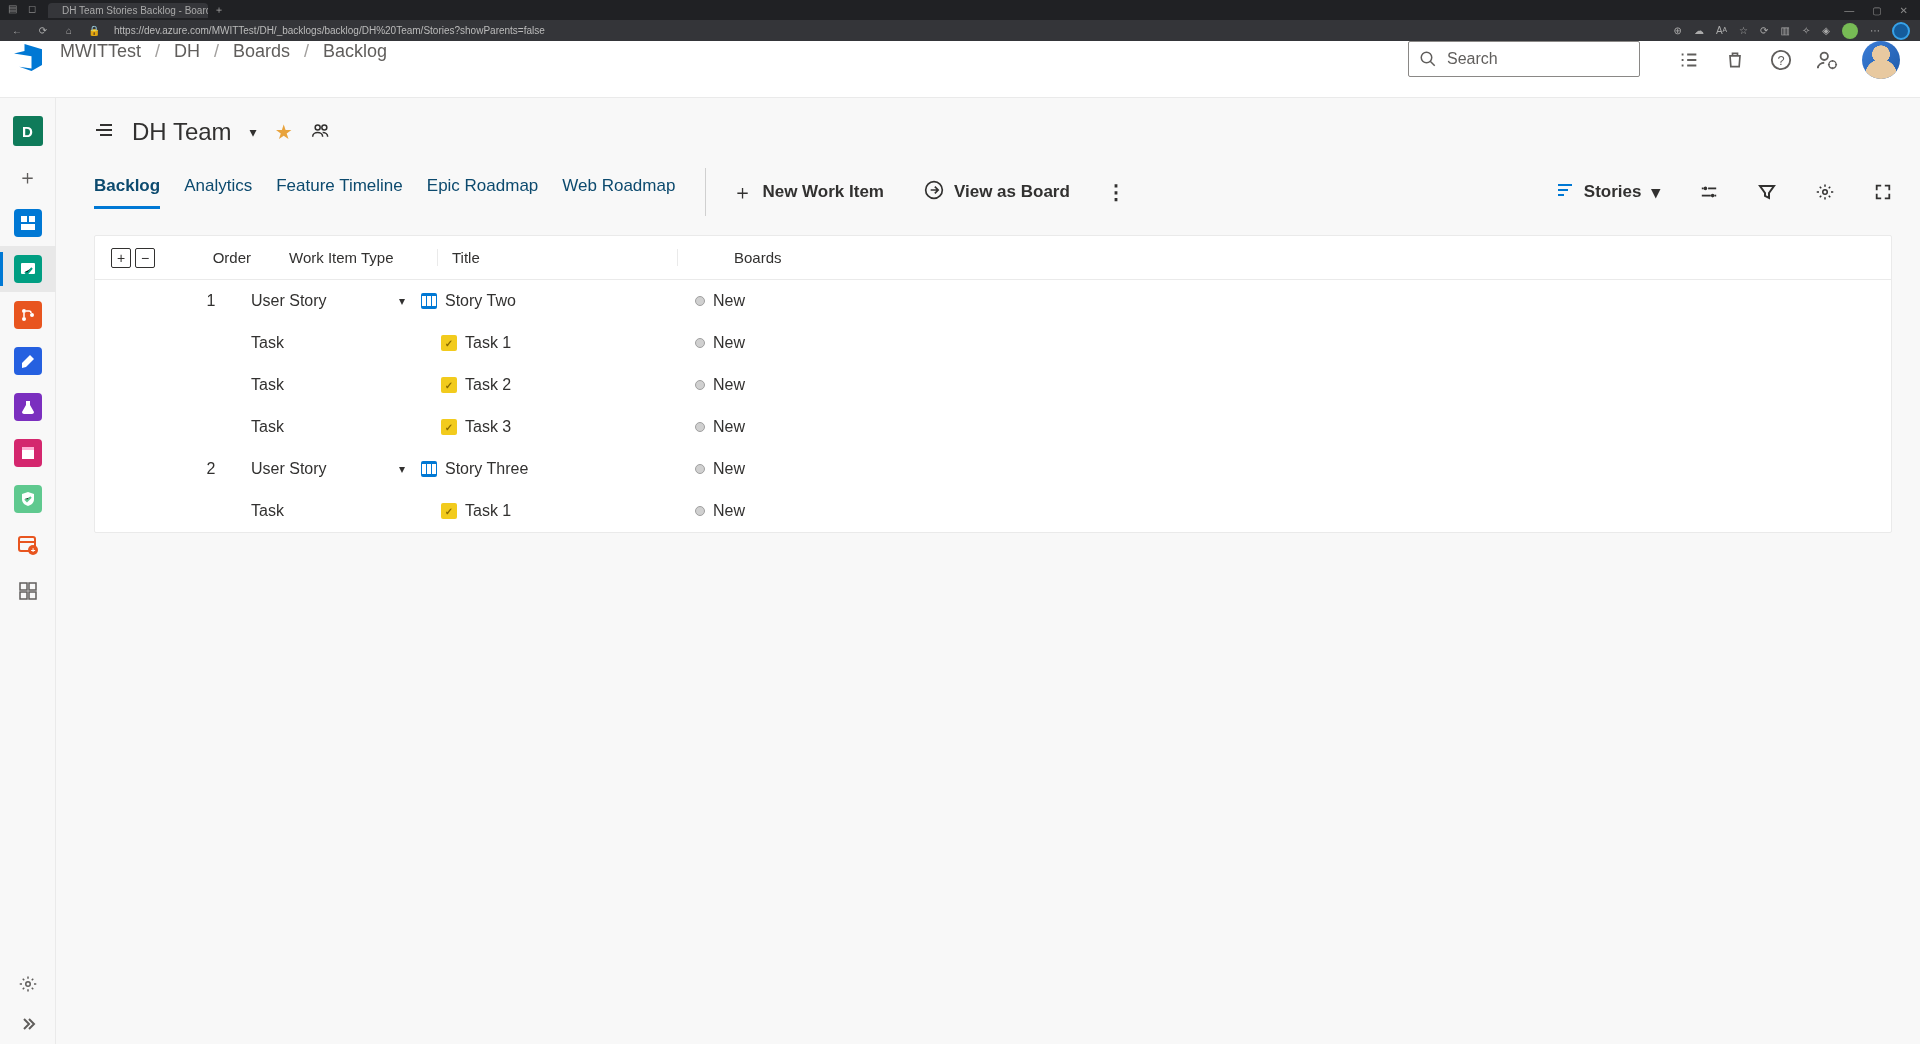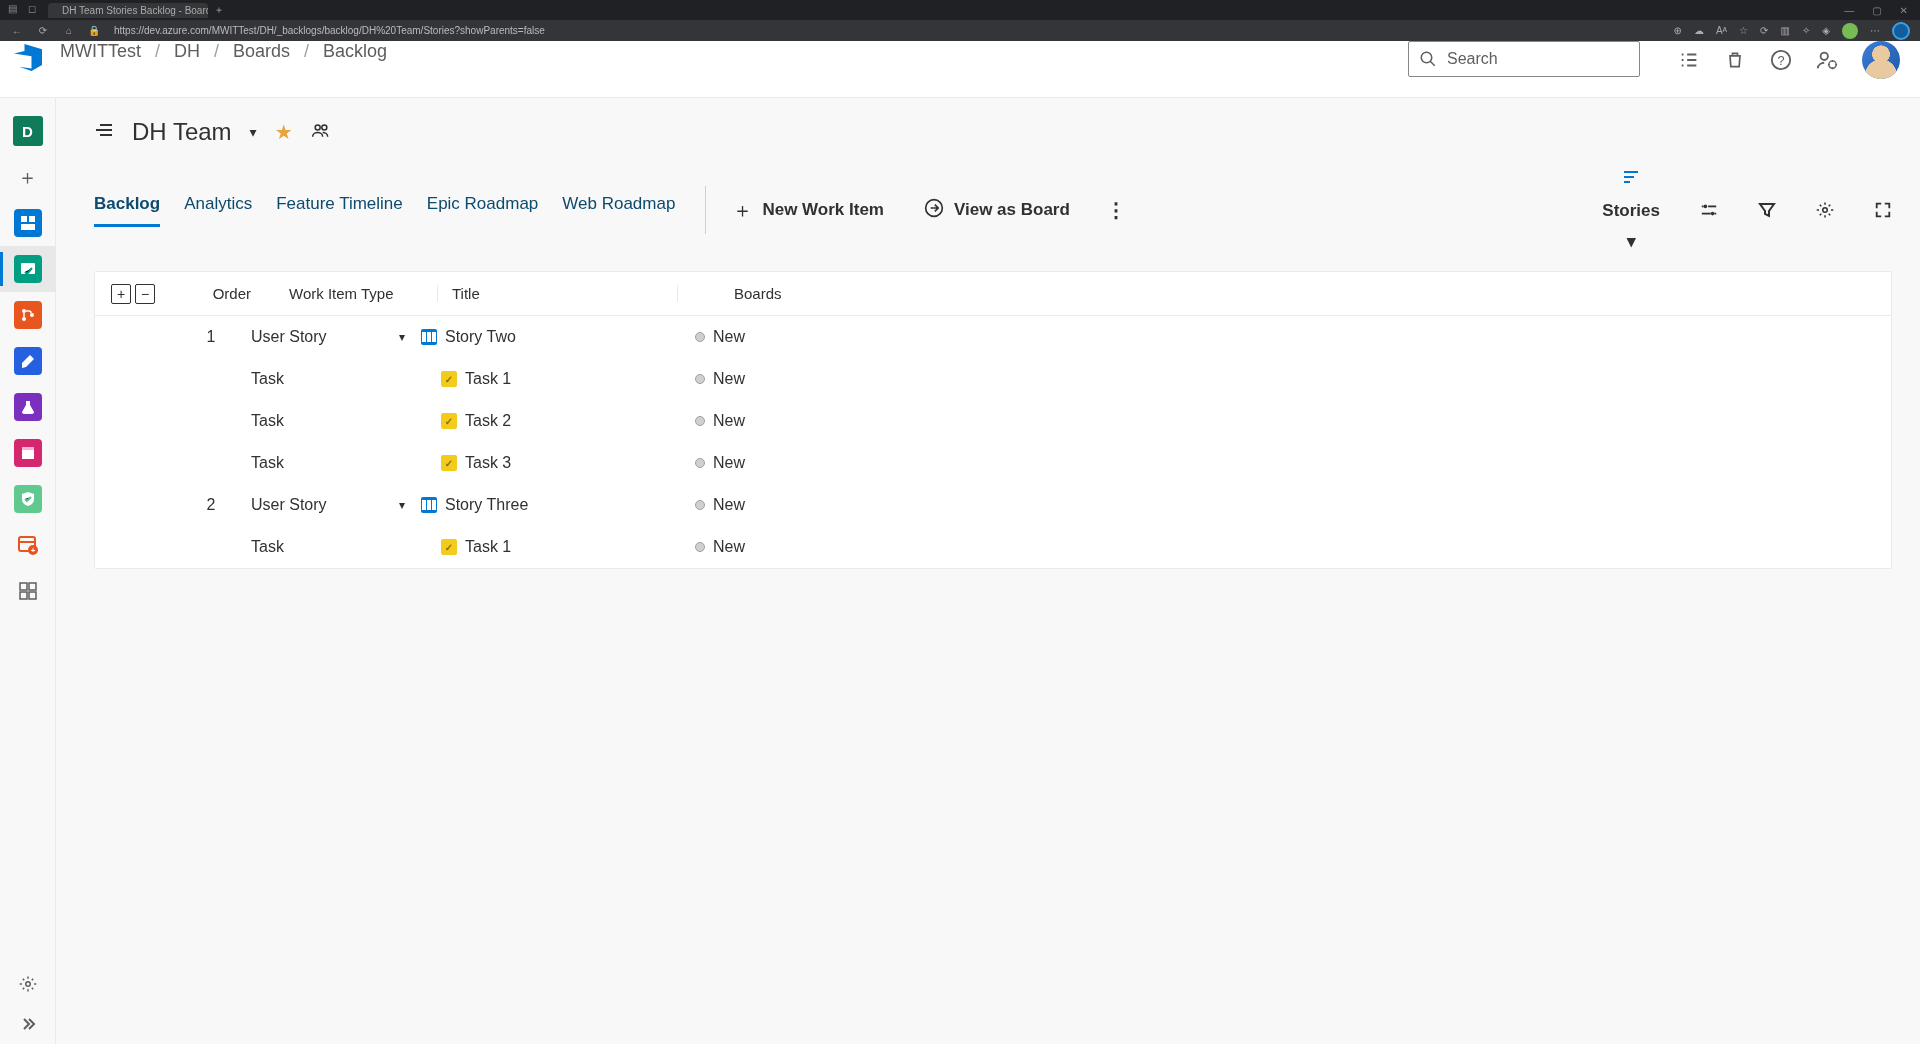--- a/index.html
+++ b/index.html
@@ -67,7 +67,7 @@
     .right-tools { display: flex; align-items: center; gap: 40px; }
     .right-tool { display: flex; align-items: center; gap: 8px; color: #323130; cursor: pointer; }
     .right-tool svg, .right-tool span.ic { width: 18px; height: 18px; }
-    .stories-btn { display: flex; align-items: center; gap: 10px; font-size: 17px; font-weight: 600; flex-direction: column; }
+    .stories-btn { display: flex; align-items: center; gap: 10px; font-size: 17px; font-weight: 600; }
     .stories-btn .bars { color: #0078d4; }
 
     .kebab { font-size: 20px; font-weight: 700; letter-spacing: 1px; cursor: pointer; padding: 0 8px; }

